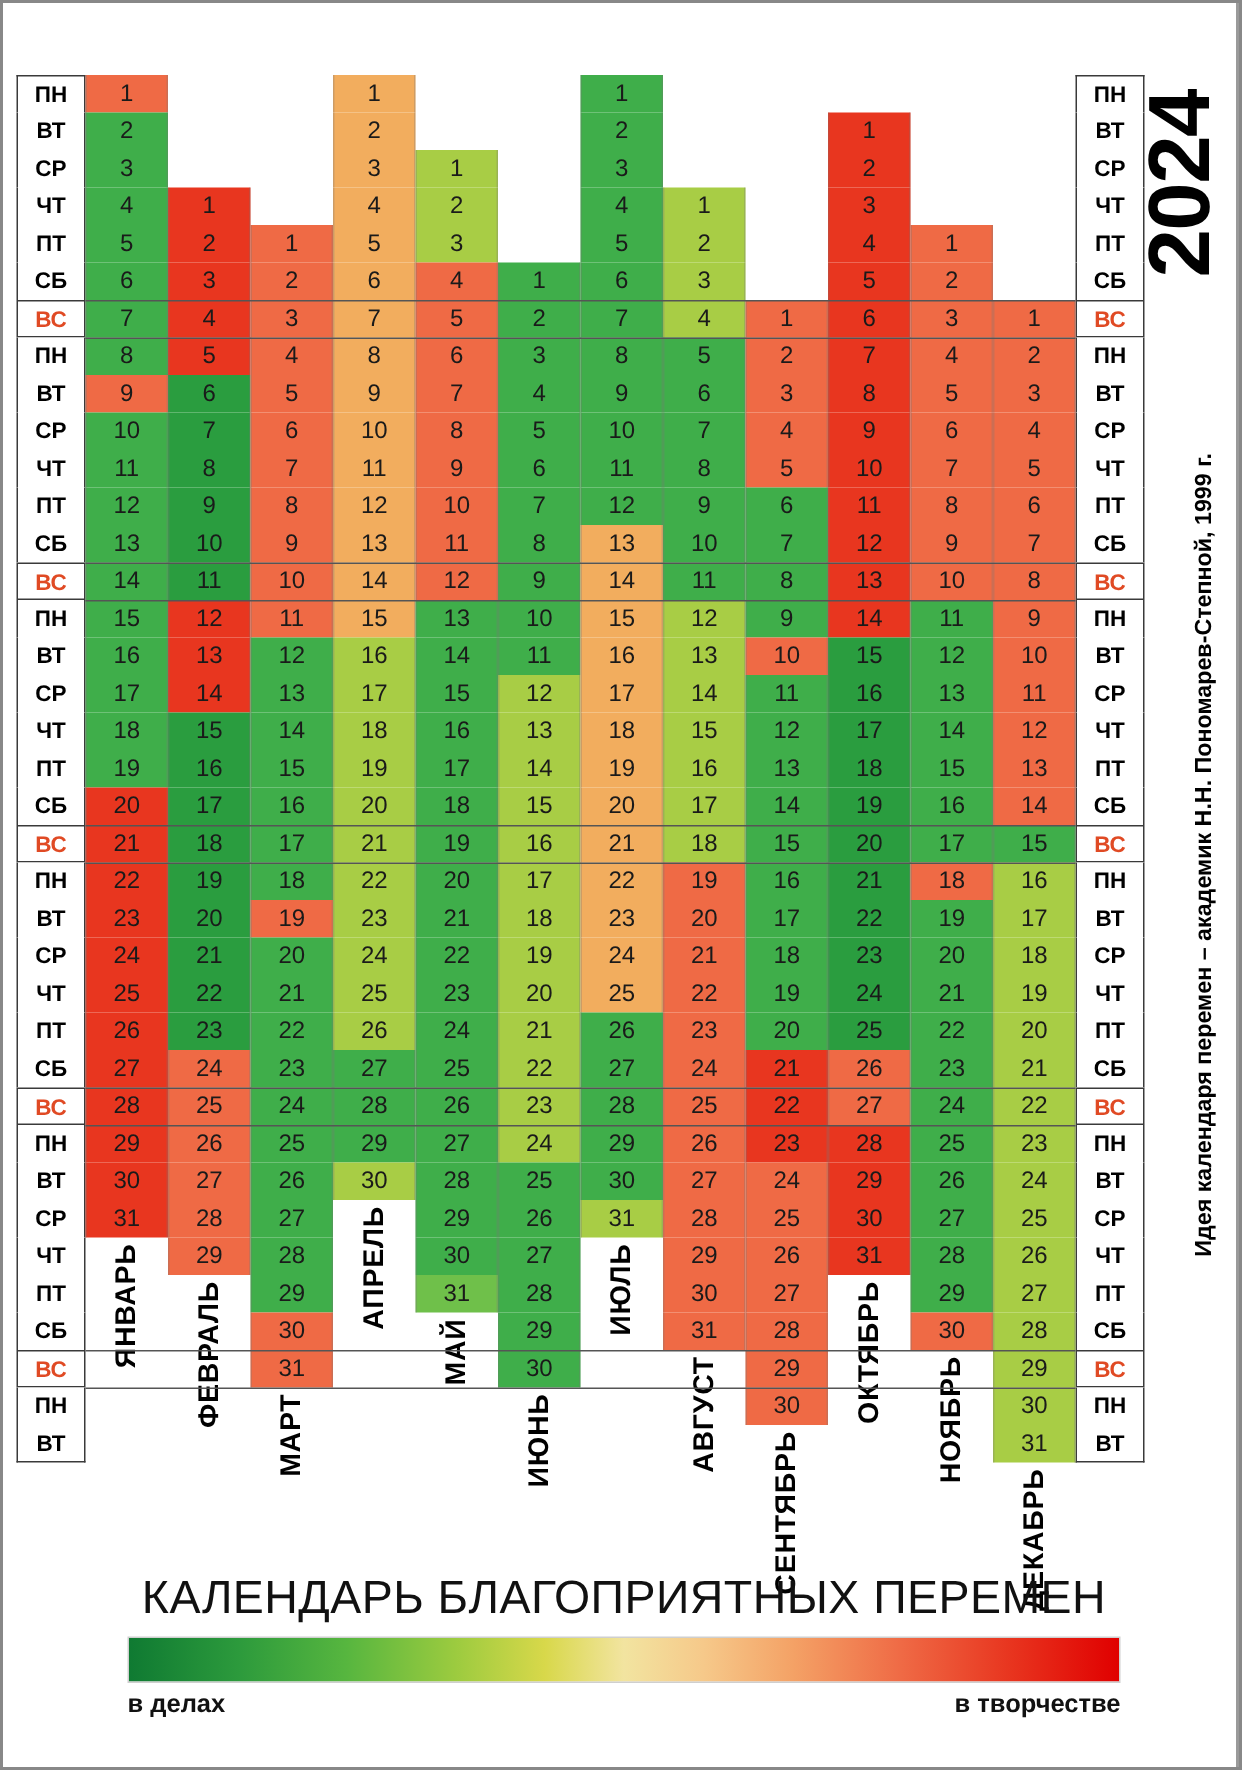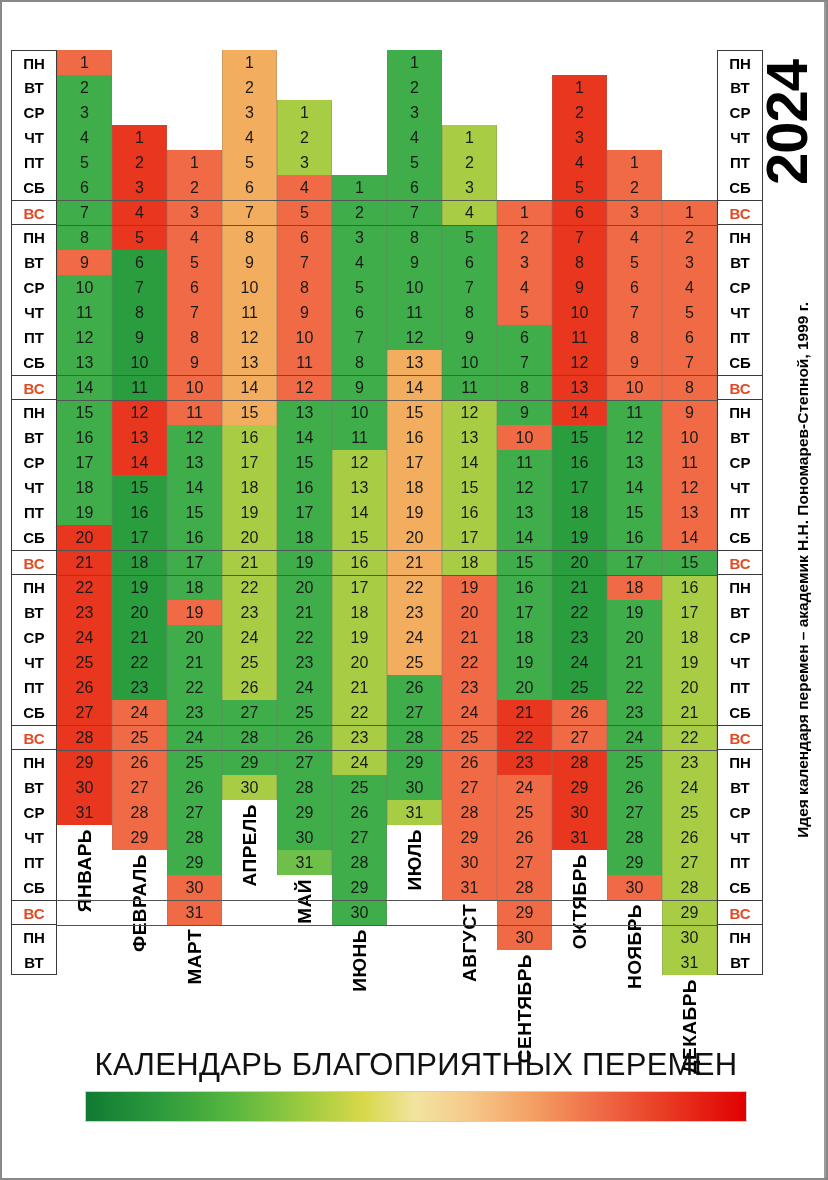--- a/index.html
+++ b/index.html
@@ -655,6 +655,10 @@
   <div id="footer">
     <div id="title">КАЛЕНДАРЬ БЛАГОПРИЯТНЫХ ПЕРЕМЕН</div>
     <div id="bar"></div>
+    <div id="legend">
+      <span>в делах</span>
+      <span>в творчестве</span>
+    </div>
   </div>
 
 </div>

